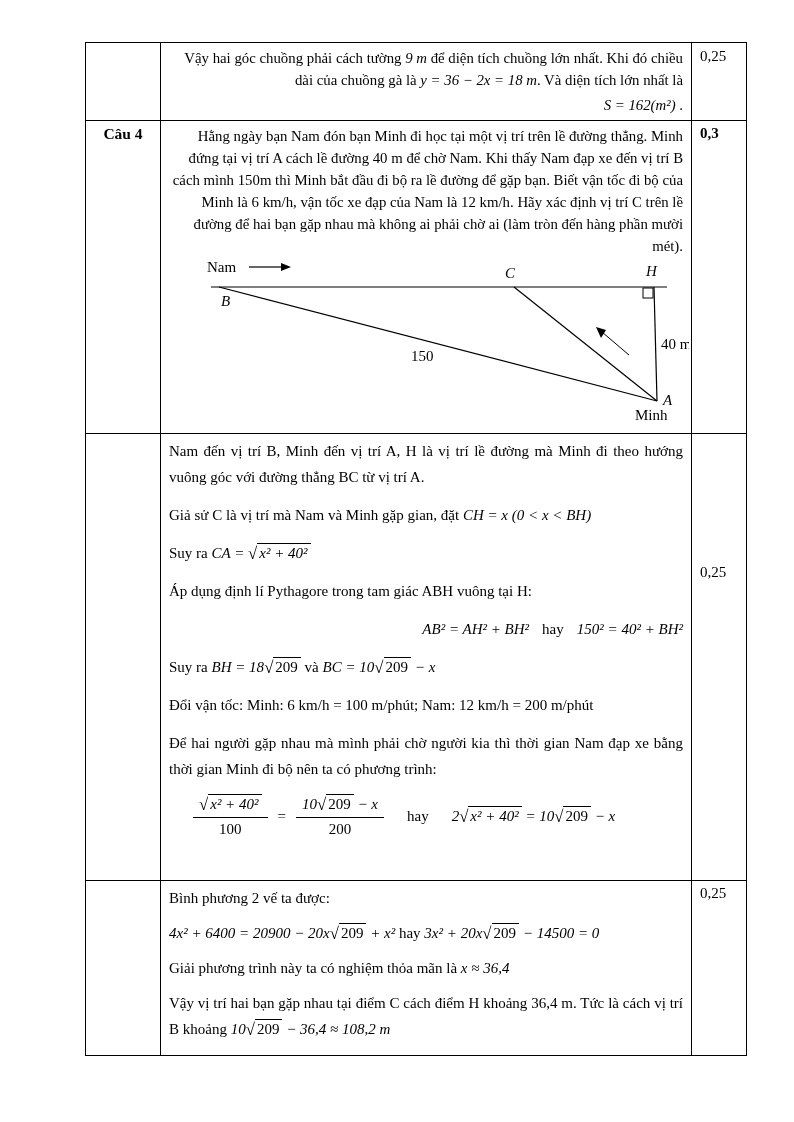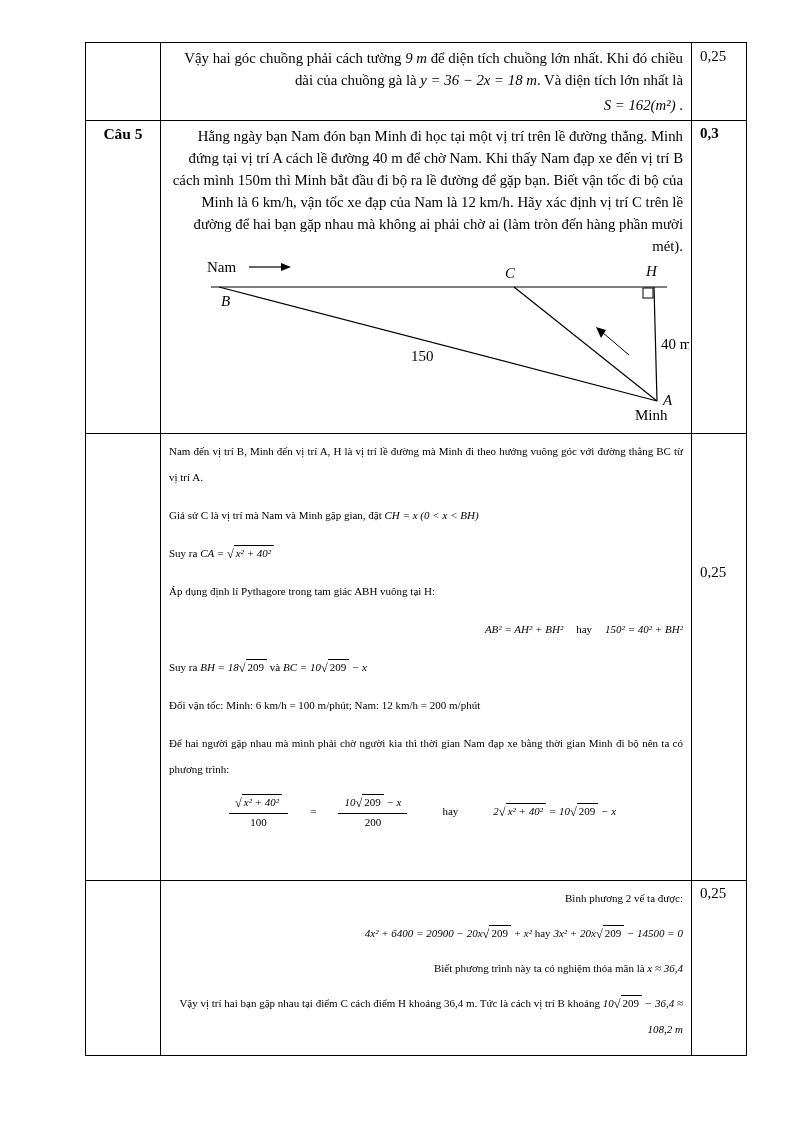--- a/index.html
+++ b/index.html
@@ -75,7 +75,7 @@
       </tr>
 
       <tr class="r2">
-        <td class="c-label"><span>Câu 5</span></td>
+        <td class="c-label"><span>Câu 4</span></td>
         <td class="c-content tight">
           <p class="just">Hằng ngày bạn Nam đón bạn Minh đi học tại một vị trí trên lề đường thẳng. Minh đứng tại vị trí A cách lề đường 40 m để chờ Nam. Khi thấy Nam đạp xe đến vị trí B cách mình 150m thì Minh bắt đầu đi bộ ra lề đường để gặp bạn. Biết vận tốc đi bộ của Minh là 6 km/h, vận tốc xe đạp của Nam là 12 km/h. Hãy xác định vị trí C trên lề đường để hai bạn gặp nhau mà không ai phải chờ ai (làm tròn đến hàng phần mười mét).</p>
           <div class="figure-wrap">

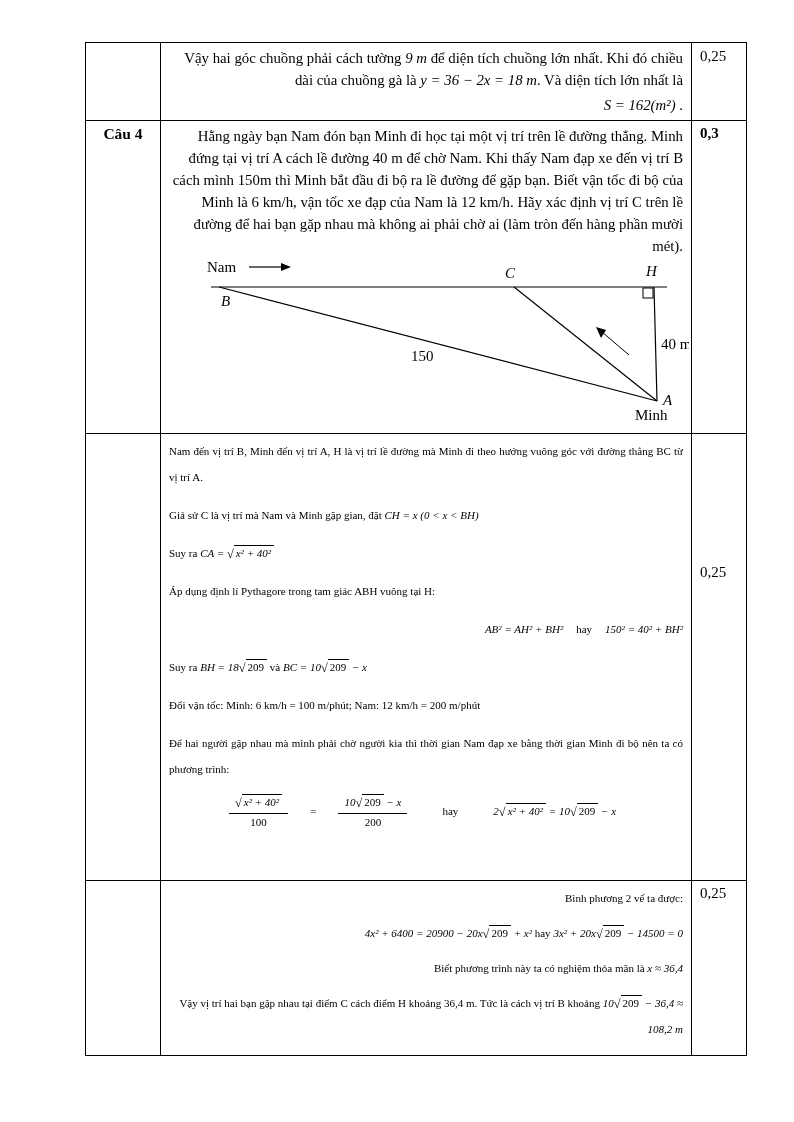--- a/index.html
+++ b/index.html
@@ -32,7 +32,7 @@
   .tight p { margin: 0; text-align: right; }
   .tight p + p { margin-top: 3px; }
 
-  .sol { font-size: 11px; line-height: 26px; }
+  .sol { font-size: 15px; line-height: 26px; }
   .sol p { margin: 0 0 12px 0; }
   .sol2 p { margin-bottom: 9px; text-align: right; }
   .indent { margin-left: 58px !important; text-align: right; }

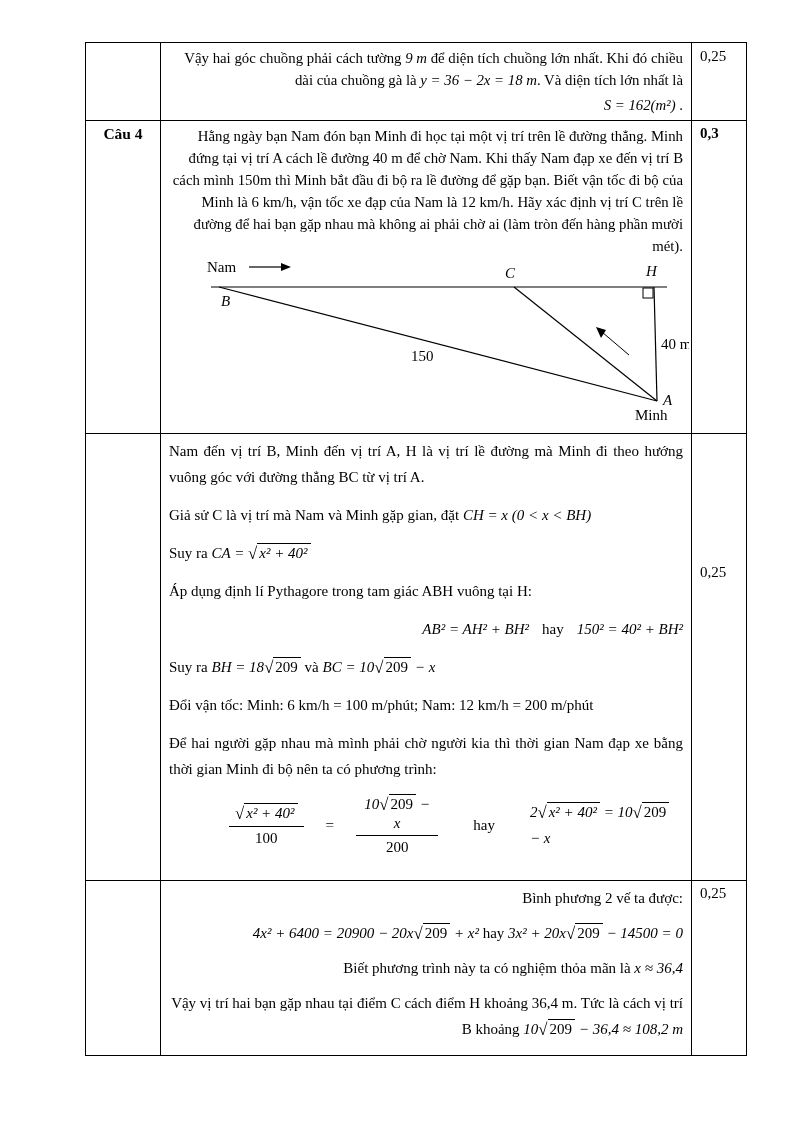--- a/index.html
+++ b/index.html
@@ -42,7 +42,7 @@
   .sqrt .sign { display: inline-block; font-size: 1.12em; position: relative; top: 1px; }
   .sqrt .rad { display: inline-block; border-top: 1.2px solid #000; line-height: 1.15; padding: 1px 3px 0 2px; }
 
-  .eq-line { display: flex; align-items: center; gap: 22px; margin: 4px 0 0 60px; }
+  .eq-line { display: flex; align-items: center; gap: 10px; margin: 4px 0 0 24px; }
   .frac { display: inline-flex; flex-direction: column; align-items: center; text-align: center; }
   .frac .num { border-bottom: 1.2px solid #000; padding: 0 6px 3px 6px; line-height: 1.2; }
   .frac .den { padding-top: 2px; line-height: 1.2; }

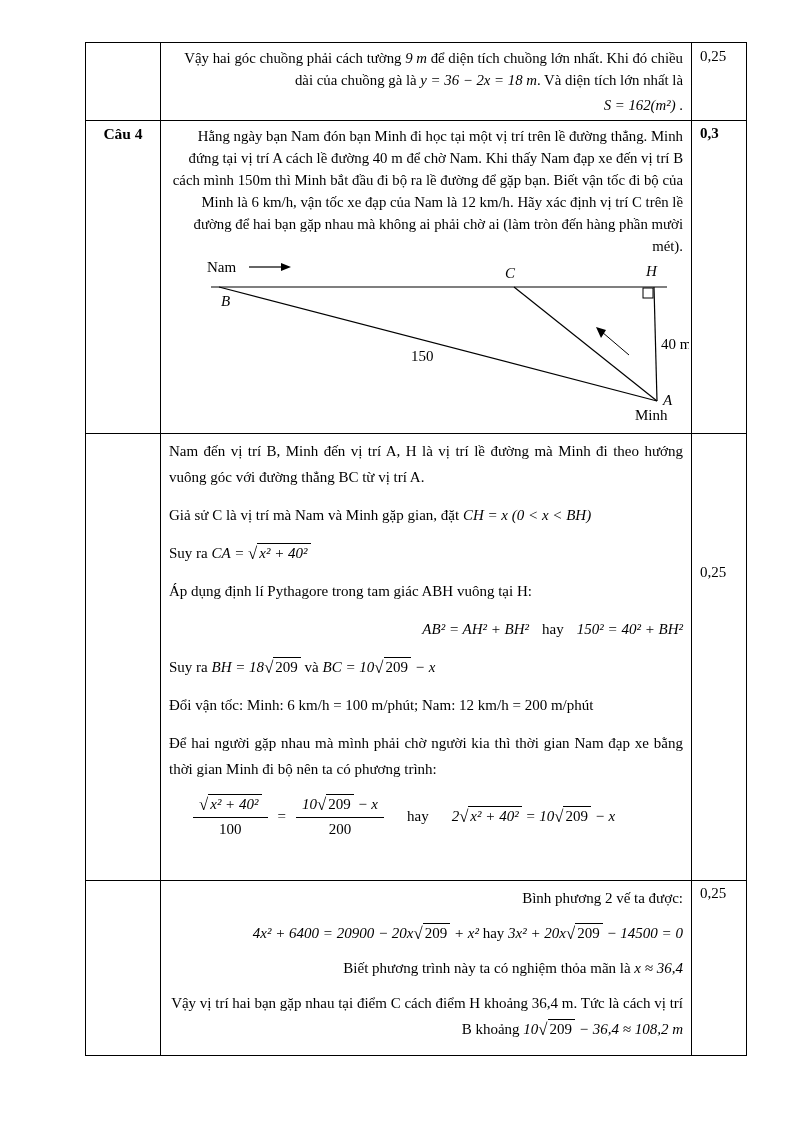--- a/index.html
+++ b/index.html
@@ -34,7 +34,7 @@
 
   .sol { font-size: 15px; line-height: 26px; }
   .sol p { margin: 0 0 12px 0; }
-  .sol2 p { margin-bottom: 9px; text-align: right; }
+  .sol2 p { margin-bottom: 9px; }
   .indent { margin-left: 58px !important; text-align: right; }
   .gap { display: inline-block; margin: 0 13px; }
 

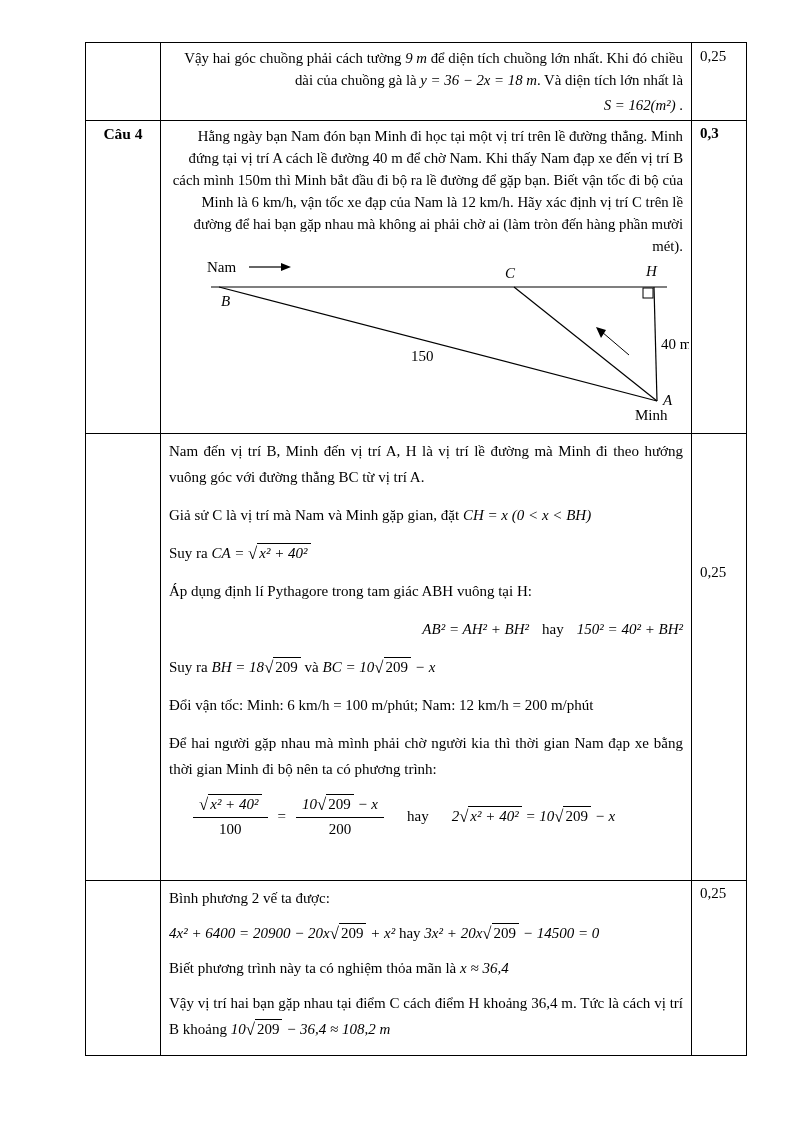--- a/index.html
+++ b/index.html
@@ -142,7 +142,7 @@
         <td class="c-content sol sol2">
           <p>Bình phương 2 vế ta được:</p>
           <p><span class="m">4x² + 6400 = 20900 − 20x</span><span class="sqrt"><span class="sign">√</span><span class="rad">209</span></span><span class="m"> + x²</span><span> hay </span><span class="m">3x² + 20x</span><span class="sqrt"><span class="sign">√</span><span class="rad">209</span></span><span class="m"> − 14500 = 0</span></p>
-          <p><span>Biết phương trình này ta có nghiệm thỏa mãn là </span><span class="m">x ≈ 36,4</span></p>
+          <p><span>Giải phương trình này ta có nghiệm thỏa mãn là </span><span class="m">x ≈ 36,4</span></p>
           <p class="just"><span>Vậy vị trí hai bạn gặp nhau tại điểm C cách điểm H khoảng 36,4 m. Tức là cách vị trí B khoảng </span><span class="m">10</span><span class="sqrt"><span class="sign">√</span><span class="rad">209</span></span><span class="m"> − 36,4 ≈ 108,2 m</span></p>
         </td>
         <td class="c-points"><span>0,25</span></td>

